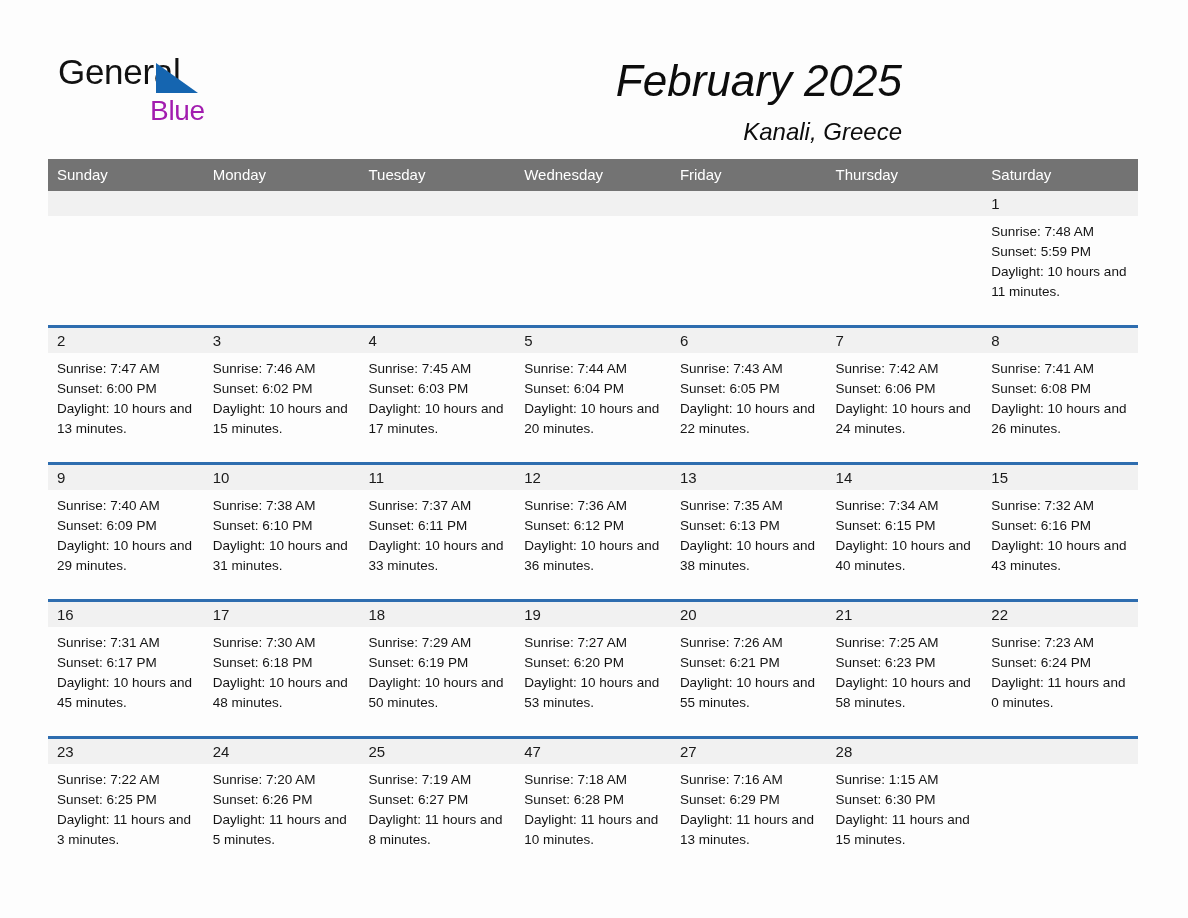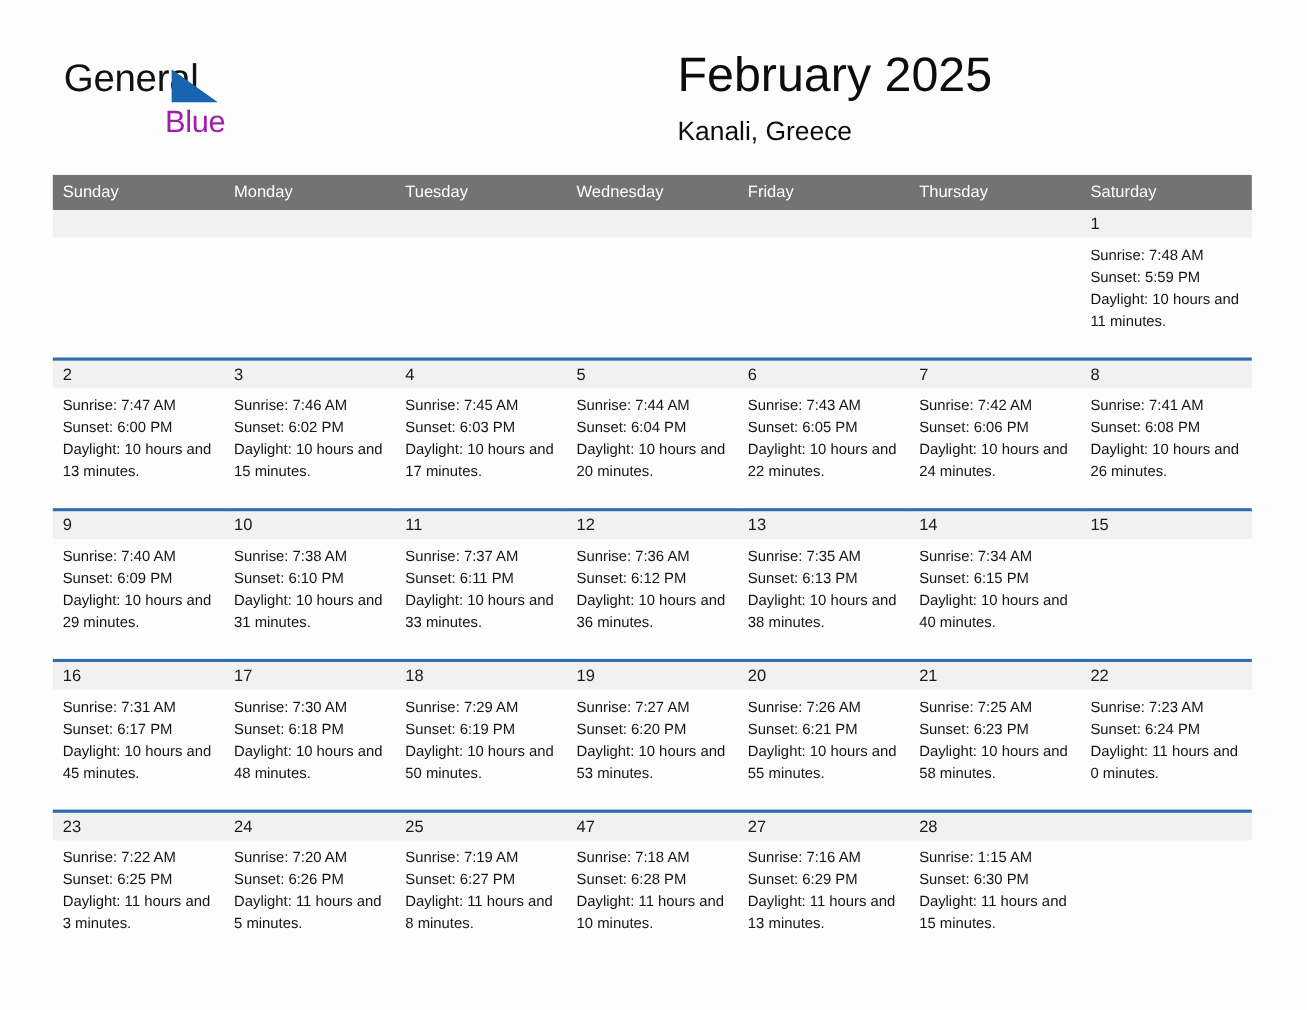--- a/index.html
+++ b/index.html
@@ -72,7 +72,9 @@
   .title-block {
     position: absolute;
     right: 0;
-    top: 0;
+    top: 12px;
+    text-align: right;
+    font-style: italic;
   }
   .cal-title {
     font-size: 44px;

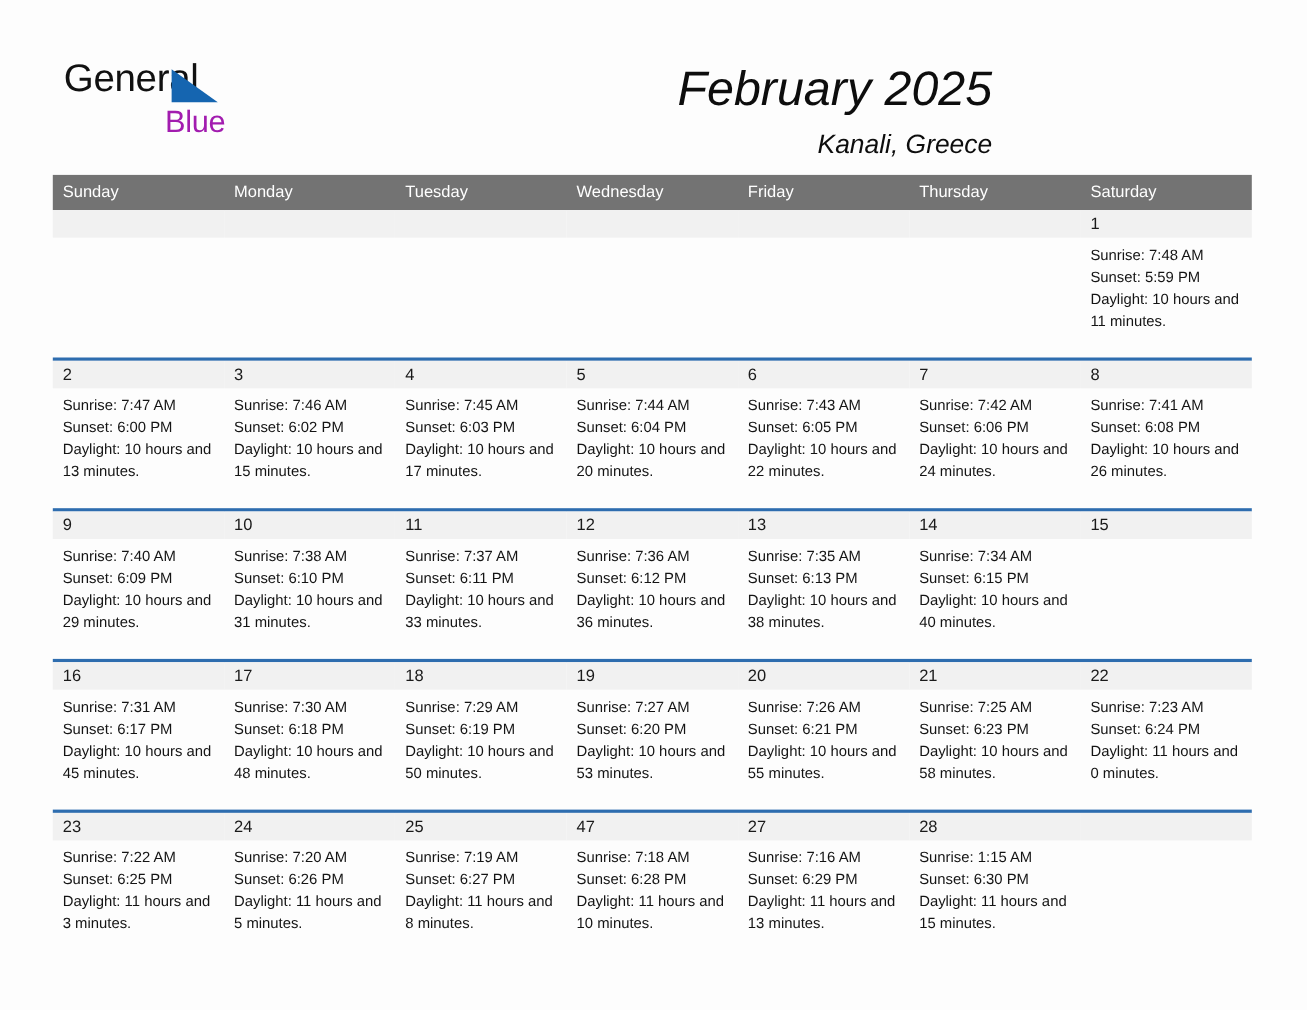--- a/index.html
+++ b/index.html
@@ -336,6 +336,11 @@
             </div>
             <div class="day-cell">
               <div class="day-number">15</div>
+              <div class="day-body">
+                <div>Sunrise: 7:32 AM</div>
+                <div>Sunset: 6:16 PM</div>
+                <div class="daylight-line">Daylight: 10 hours and 43 minutes.</div>
+              </div>
             </div>
           </div>
         </div>

